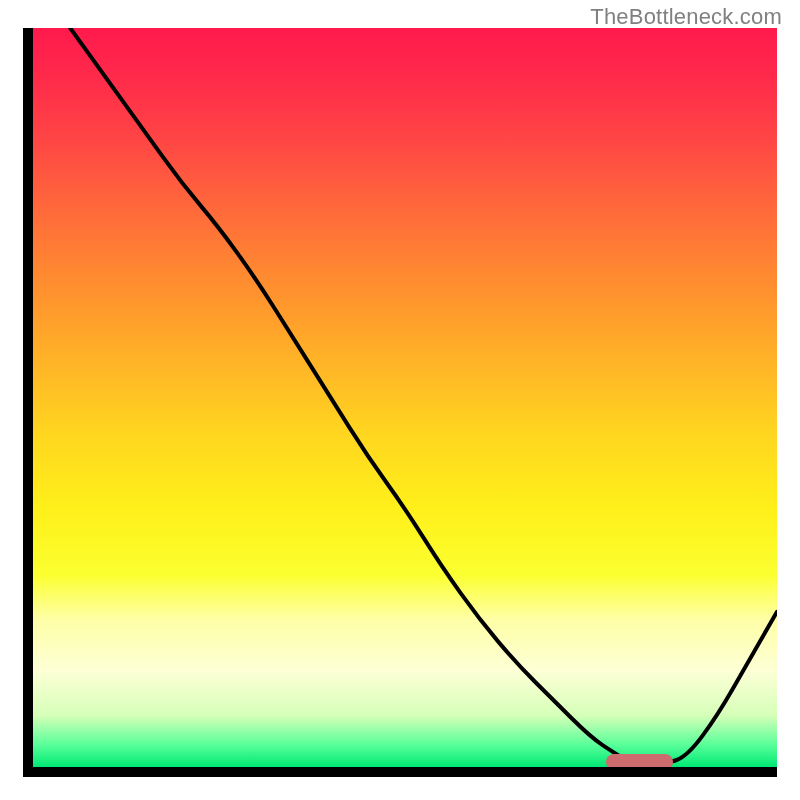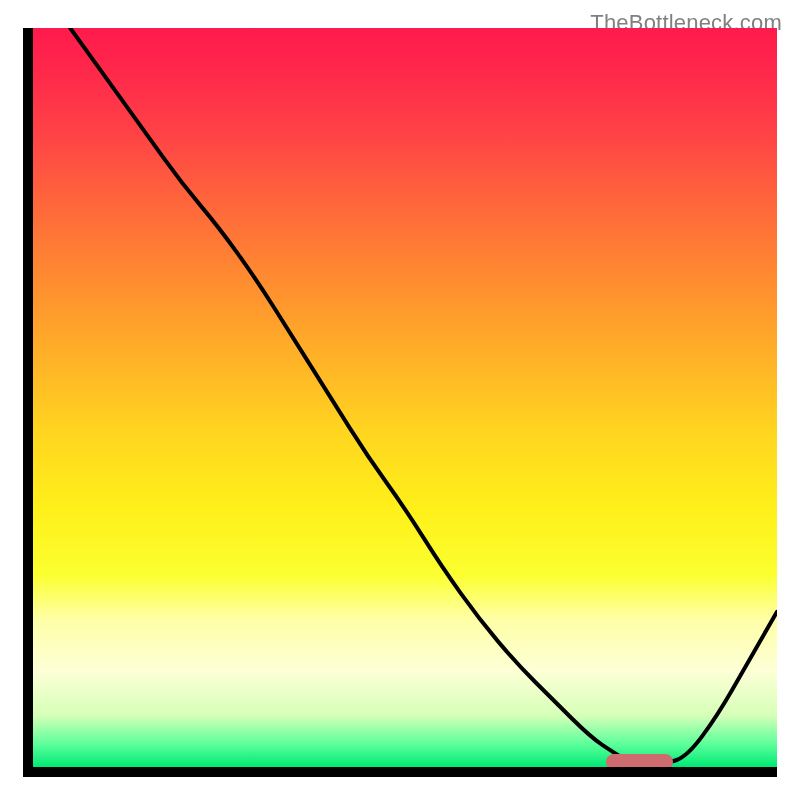--- a/index.html
+++ b/index.html
@@ -17,7 +17,7 @@
   }
   .watermark {
     position: absolute;
-    top: 10px;
+    top: 4px;
     right: 18px;
     font-size: 22px;
     color: #808080;

